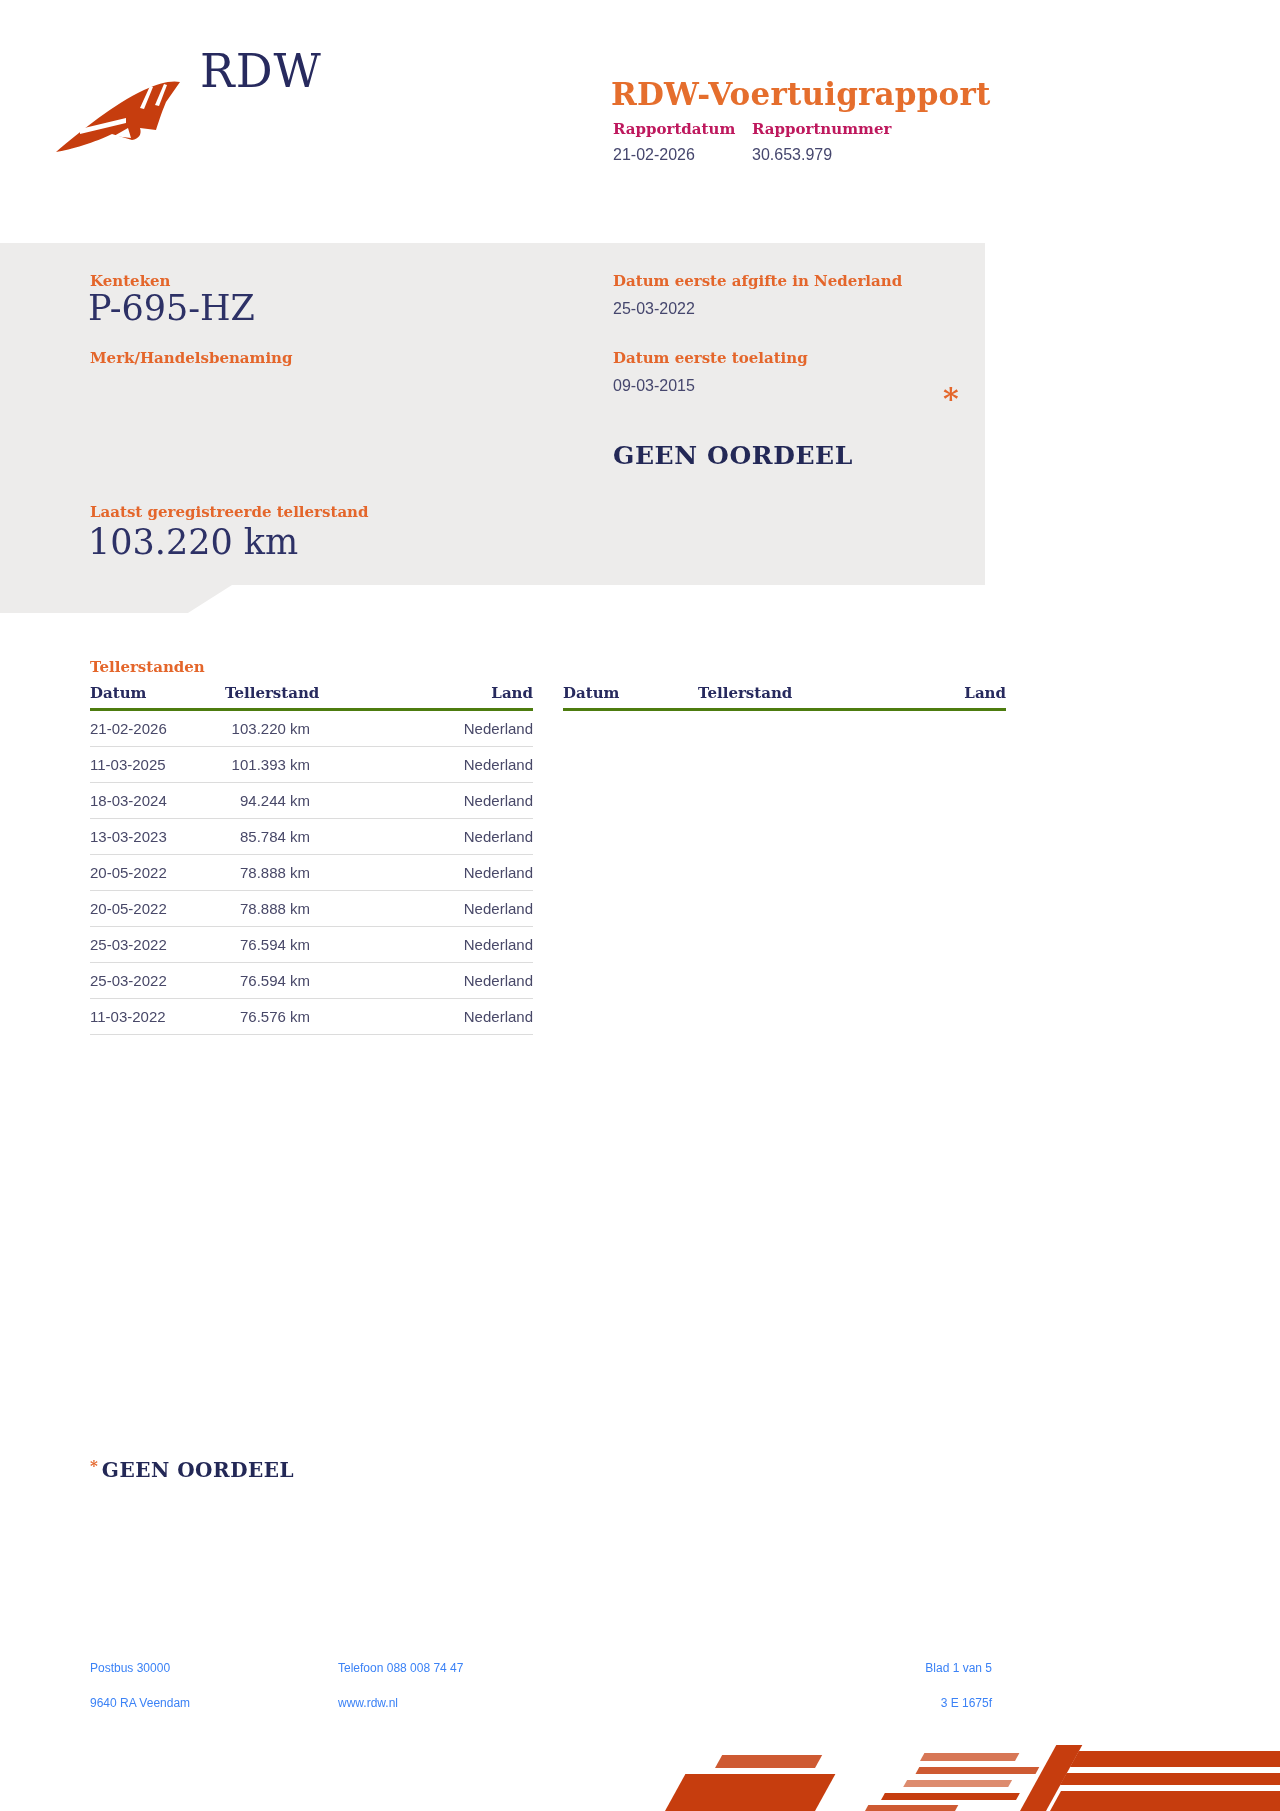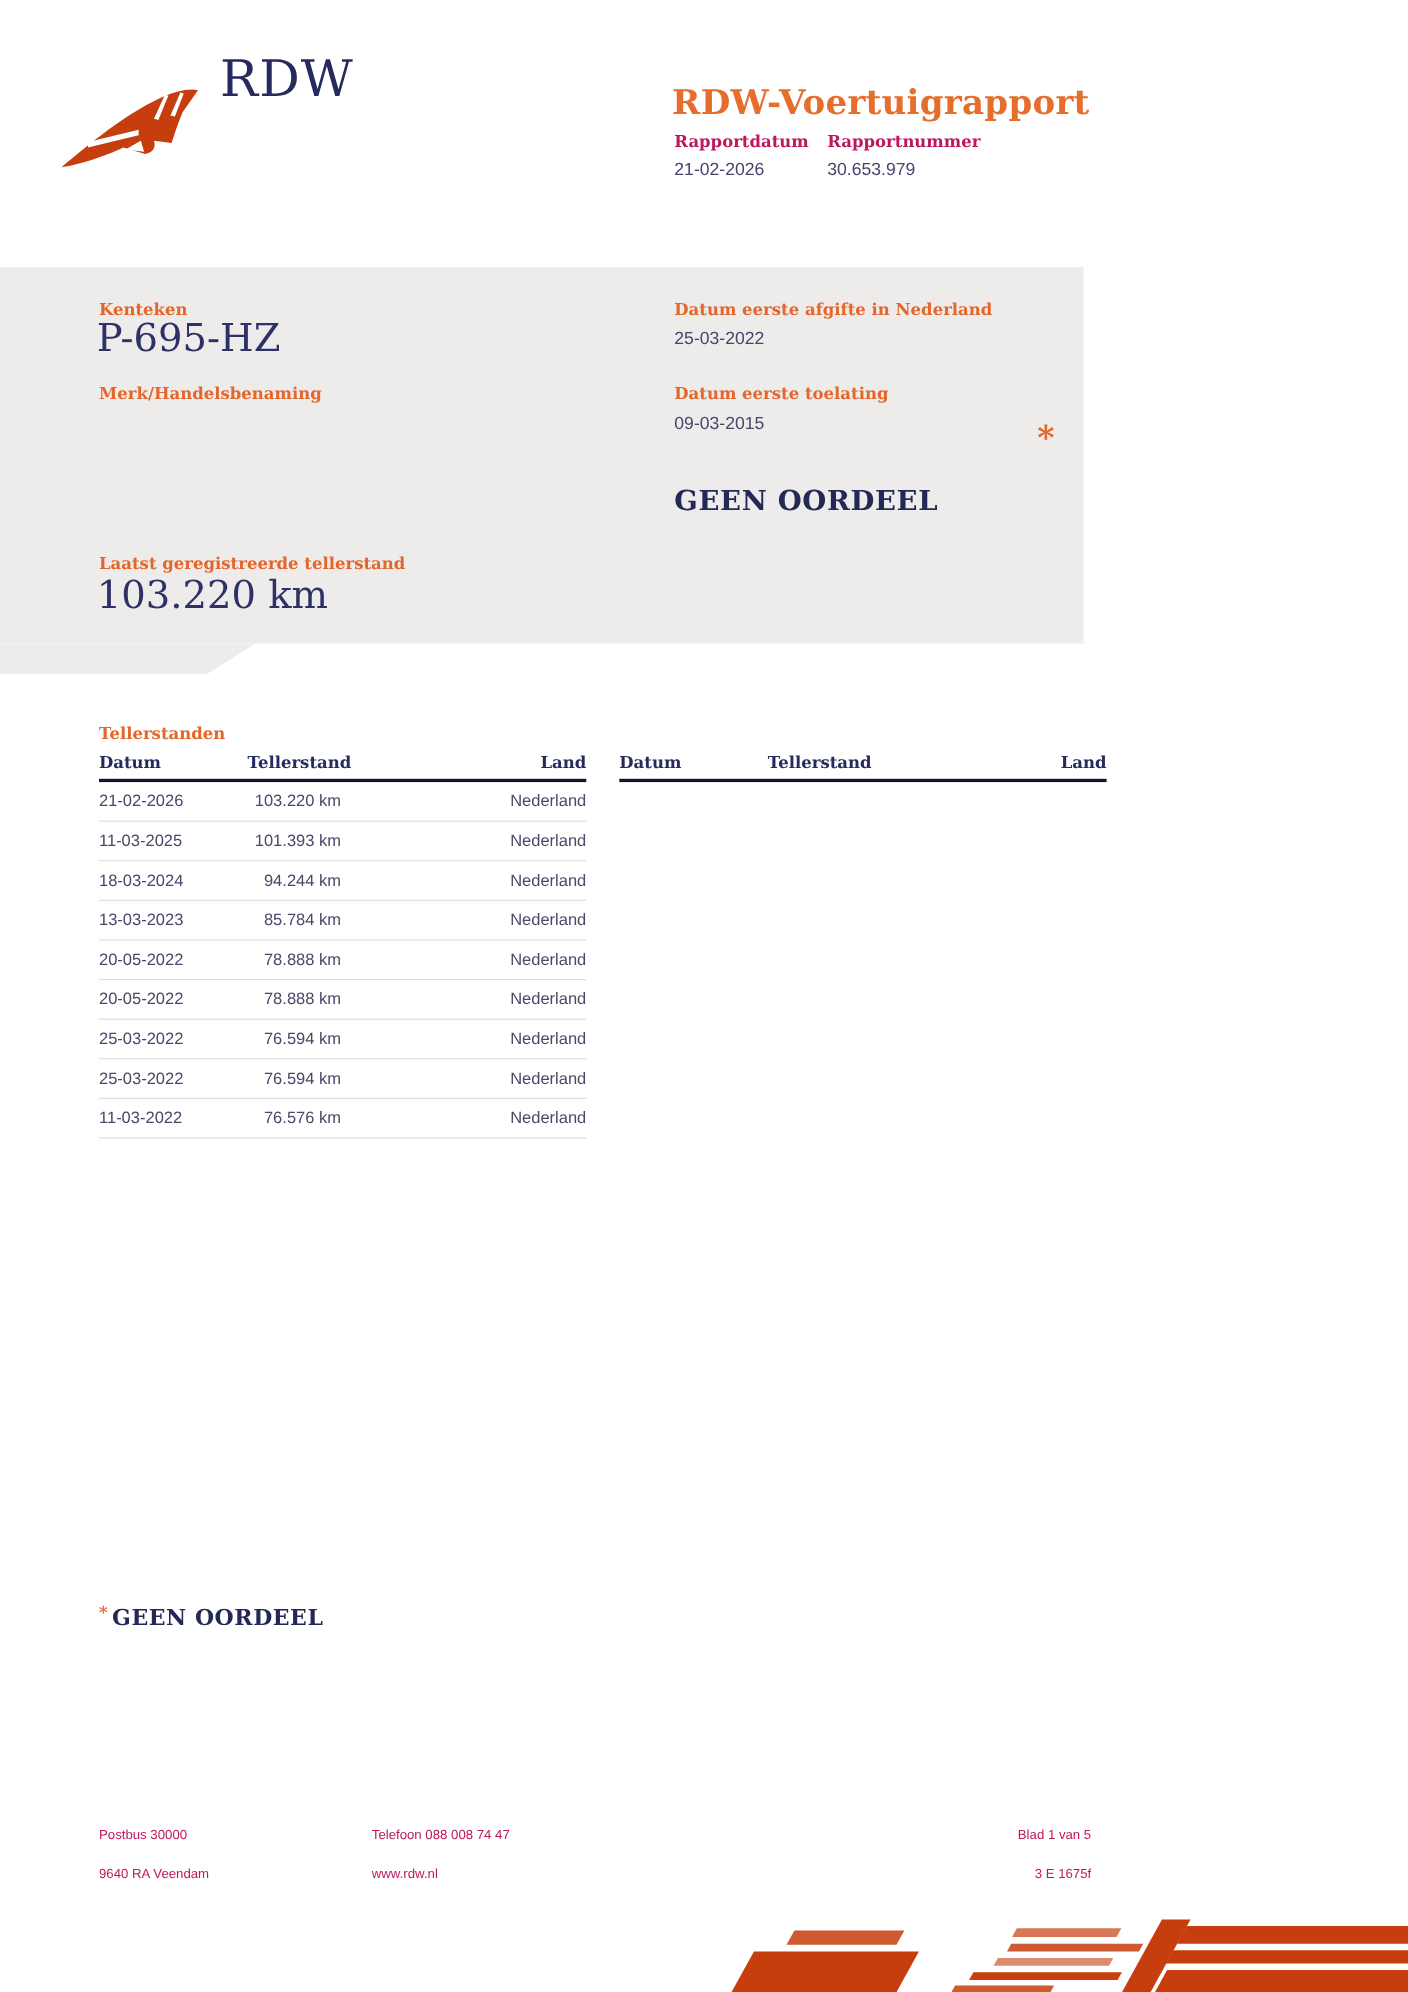--- a/index.html
+++ b/index.html
@@ -59,7 +59,7 @@
   .vtable { position:absolute; top:684px; width:443px; }
   .t-left  { left:90px; }
   .t-right { left:563px; }
-  .thead { display:flex; border-bottom:3px solid #0f172a; padding-bottom:6px; }
+  .thead { display:flex; border-bottom:3px solid #4d7c0f; padding-bottom:6px; }
   .th {
     font-family:"DejaVu Serif", serif; font-weight:bold; font-size:15px; color:#272a5e;
   }

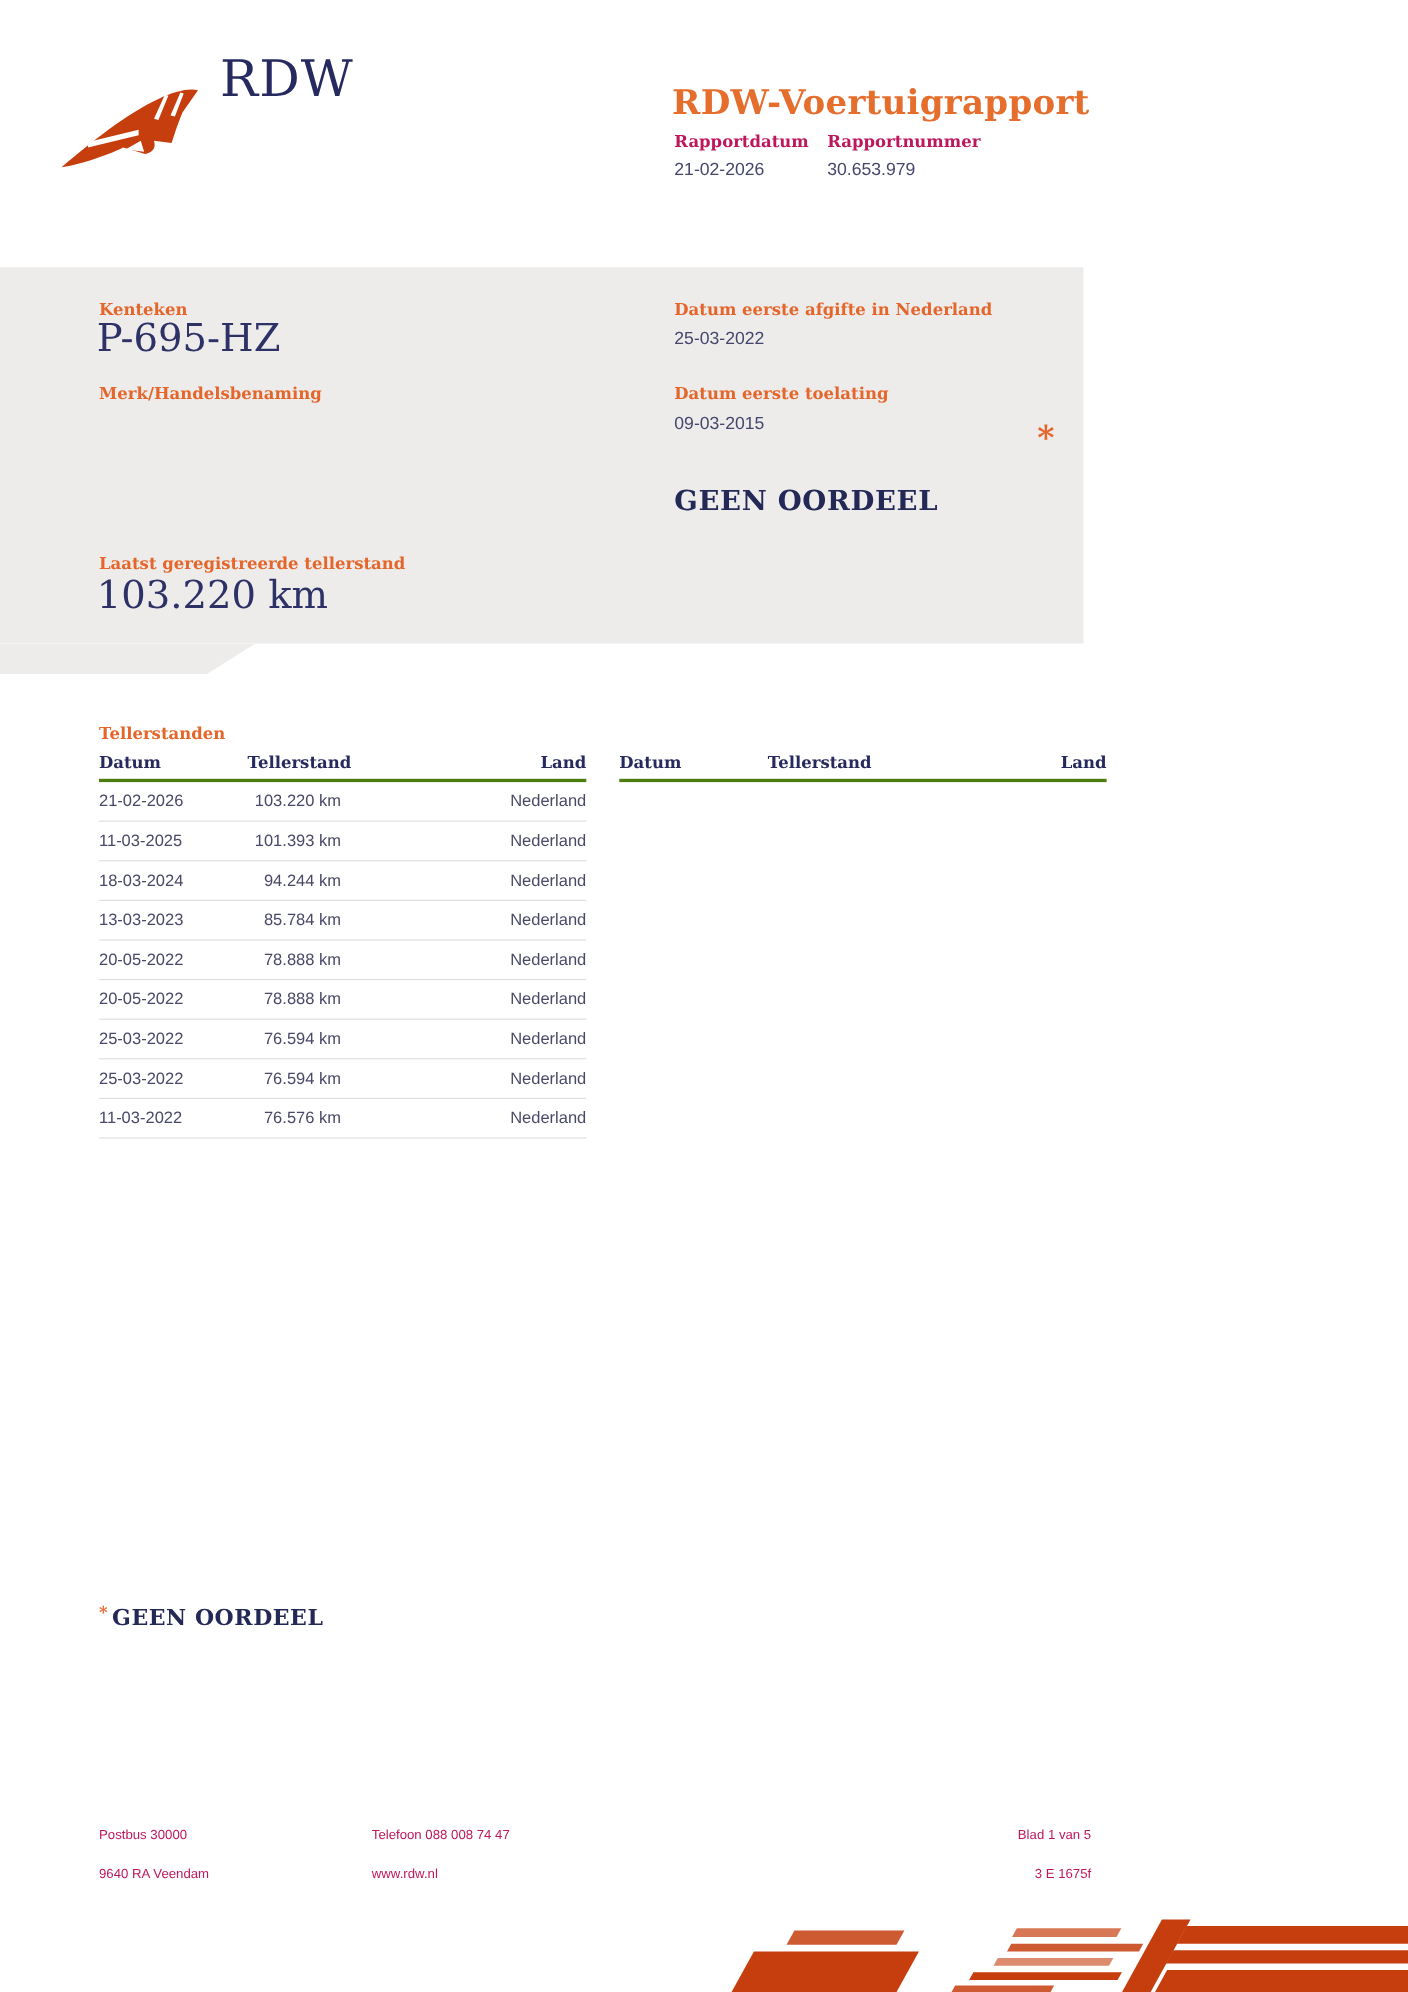--- a/index.html
+++ b/index.html
@@ -87,7 +87,7 @@
   }
 
   
-  .foot { position:absolute; font-size:12px; color:#be185d; white-space:nowrap; }
+  .foot { position:absolute; font-size:12px; color:#3b82f6; white-space:nowrap; }
   .foot.right { text-align:right; }
 
   

